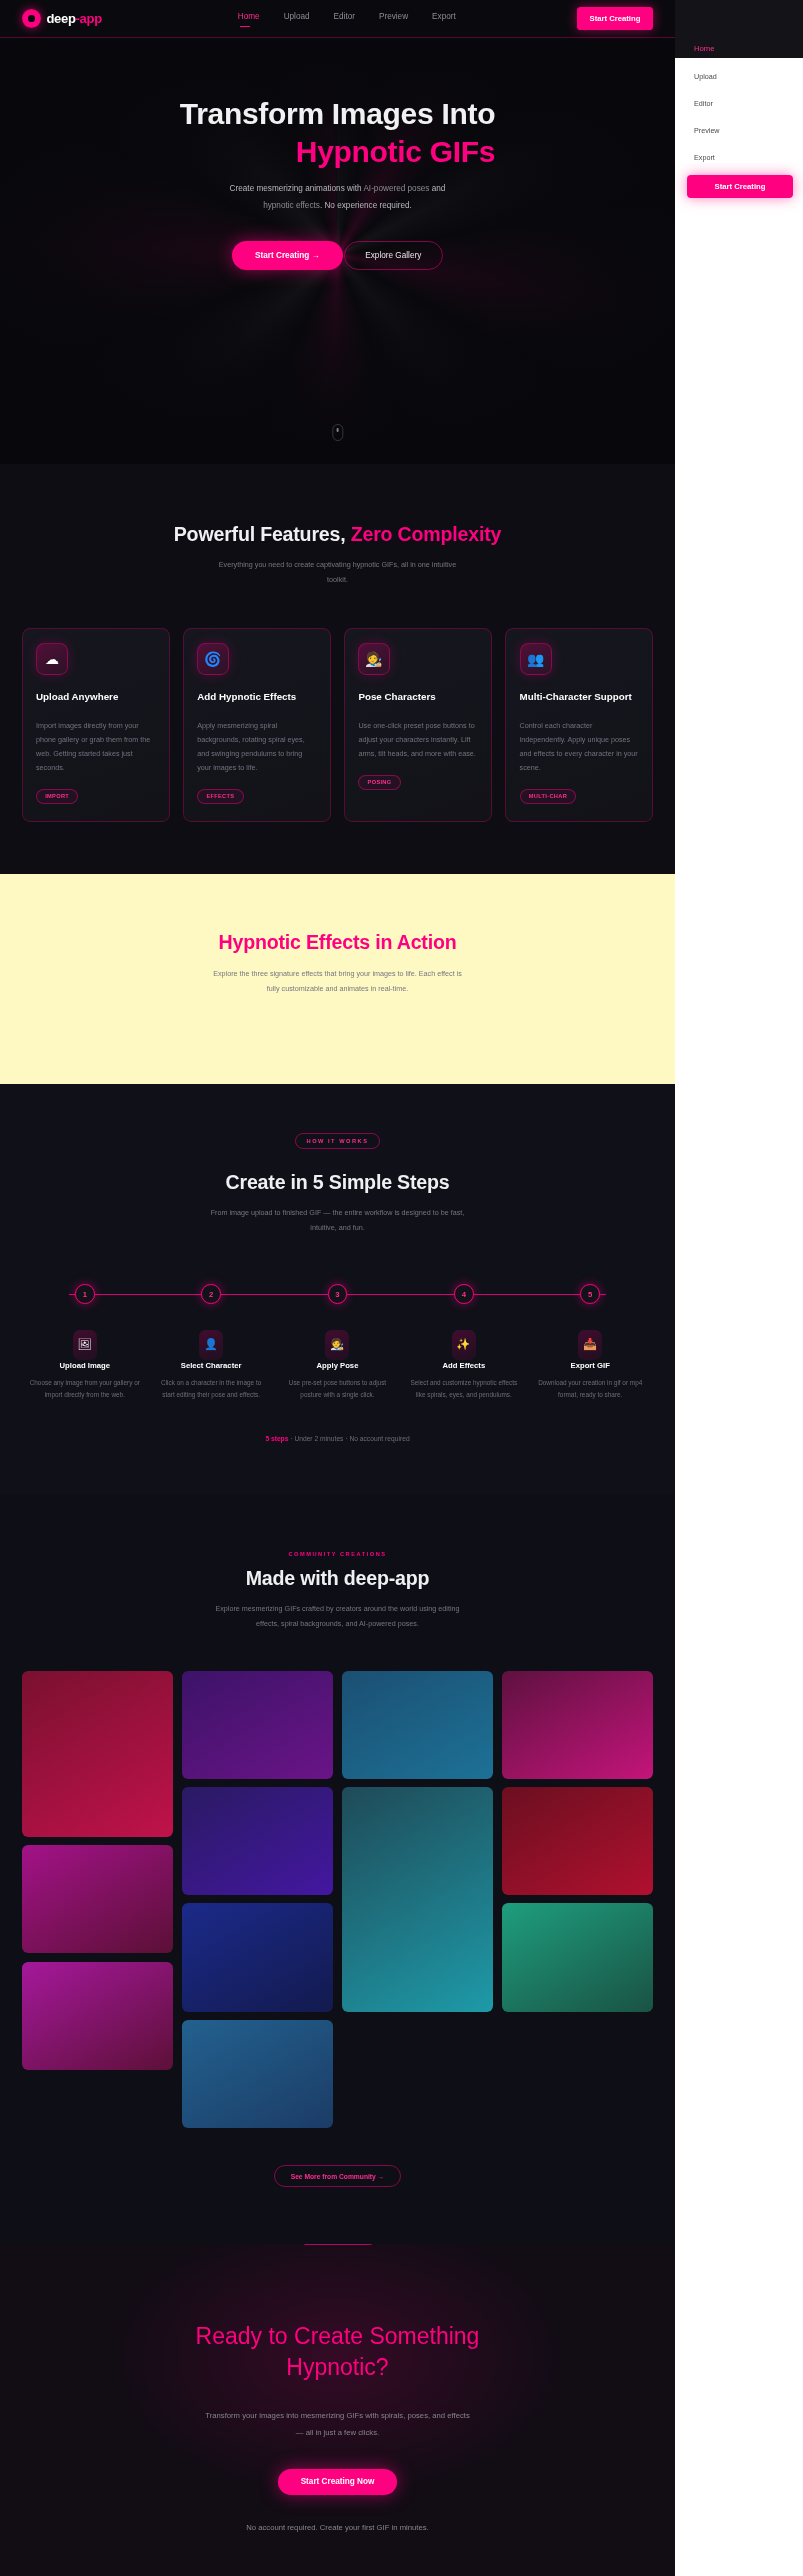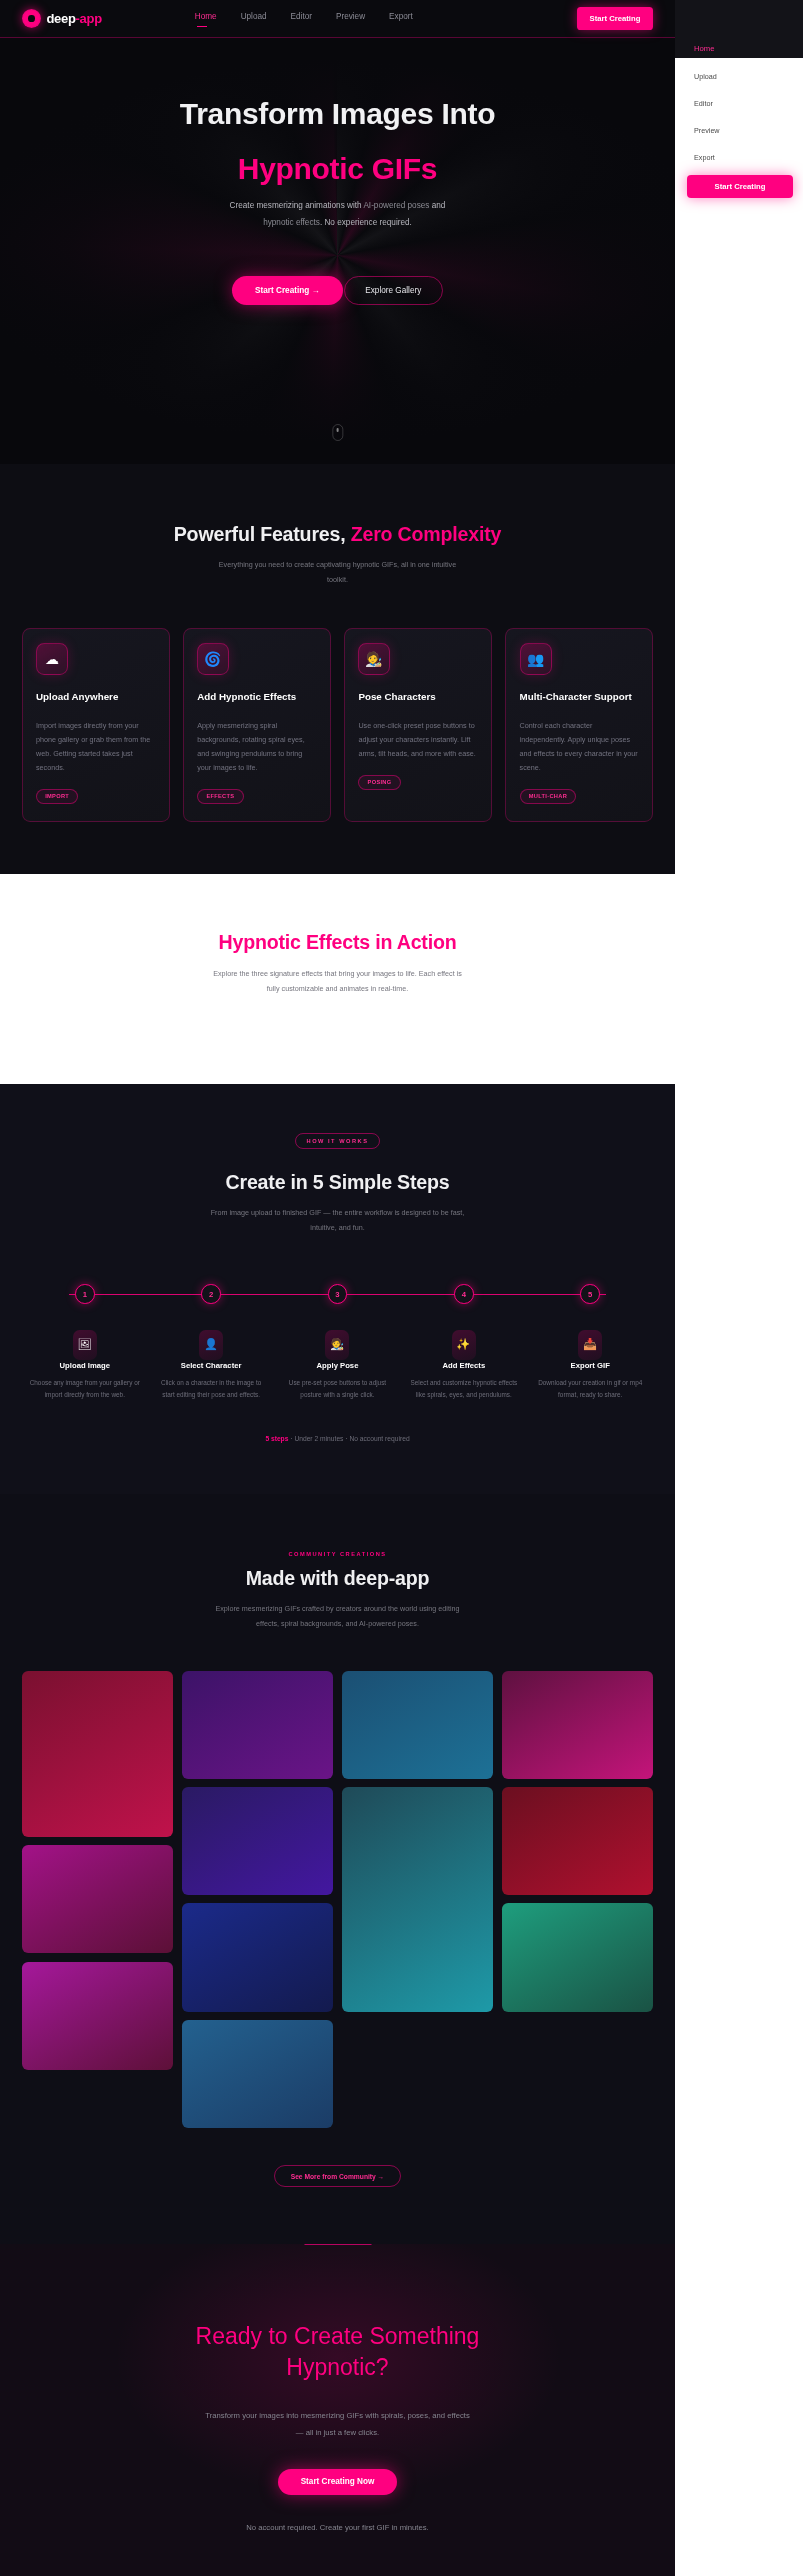--- a/index.html
+++ b/index.html
@@ -20,7 +20,7 @@
     border-bottom: 0.5px solid rgba(236,0,122,.35);
     display: flex; align-items: center;
     padding: 0 21.6px;
-    position: relative; z-index: 20;
+    position: relative; z-index: 20; gap: 43px;
   }
   .brand { display:flex; align-items:center; gap:5.2px; }
   .brand-mark {

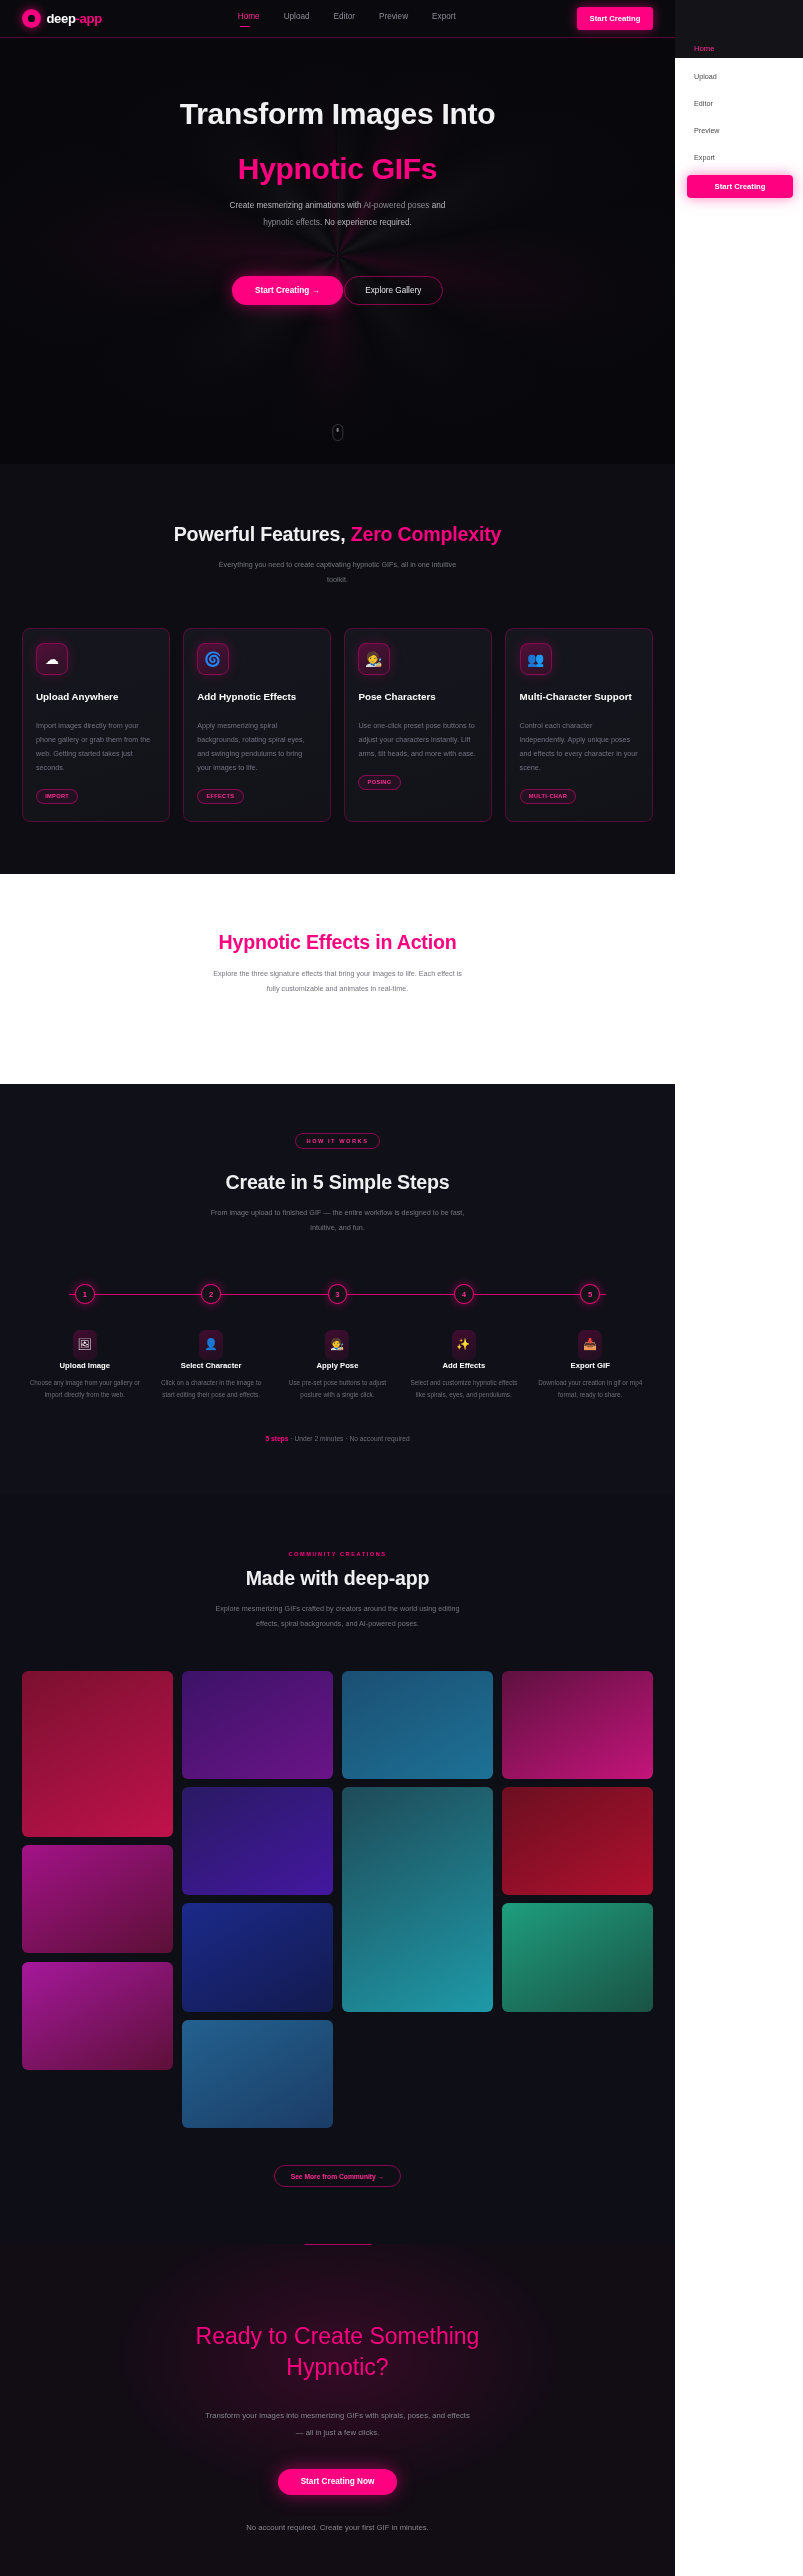--- a/index.html
+++ b/index.html
@@ -95,7 +95,7 @@
     color:#f1f1f3;
   }
   .hero-h1 .grad {
-    display:block; color:#ff0080; margin-top:21px;
+    display:block; color:#ff0080; margin-top:4px;text-align:right;
   }
   .hero-sub {
     margin: 13px auto 0; width: 242px;

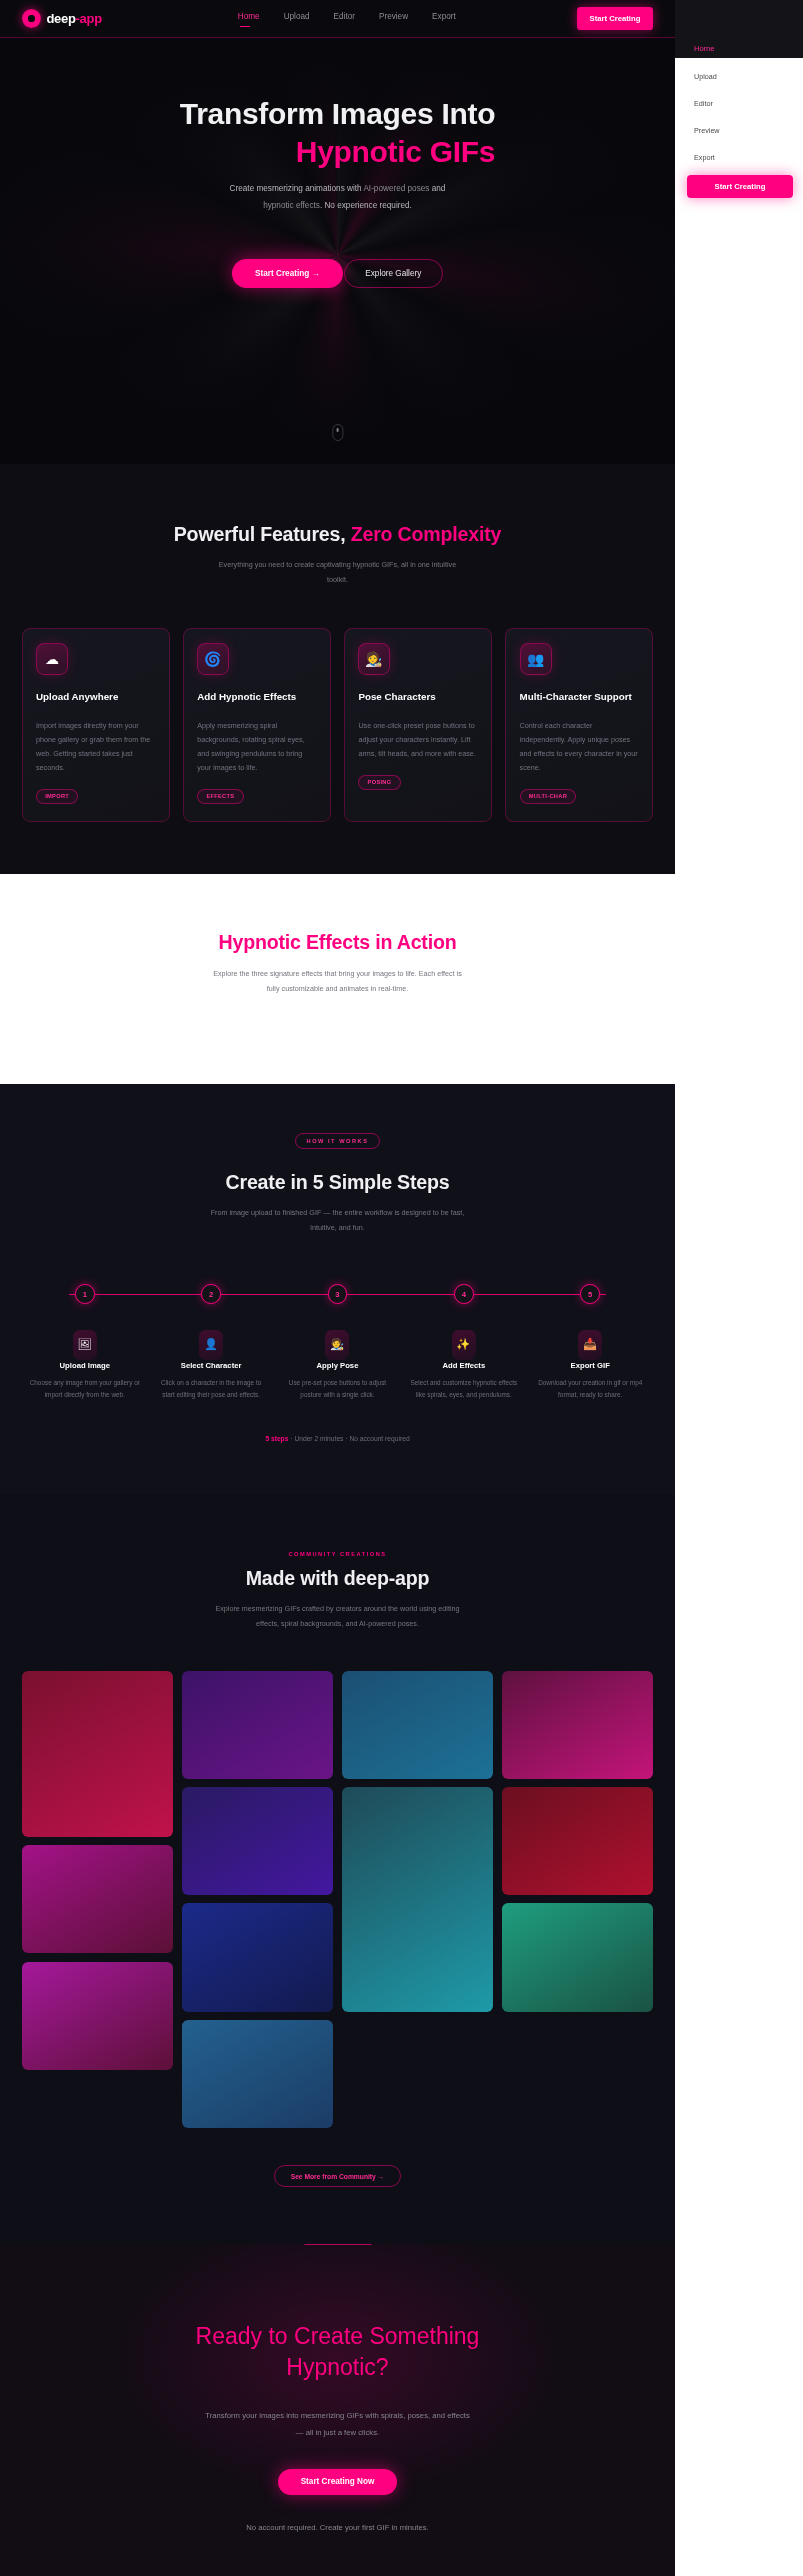--- a/index.html
+++ b/index.html
@@ -102,7 +102,7 @@
     font-size:8.2px; line-height:2.0; color:#b7b7be;text-align:center;
   }
   .hero-sub .dim { color:#8b8b93; }
-  .hero-btns { margin-top:45px; display:flex; gap:1px; justify-content:center; }
+  .hero-btns { margin-top:27px; display:flex; gap:1px; justify-content:center; }
   .btn-primary {
     background:#ff0080; color:#fff; border:none; border-radius:17.5px;
     padding:8.8px 23px; font-size:8.2px; font-weight:bold; cursor:pointer;

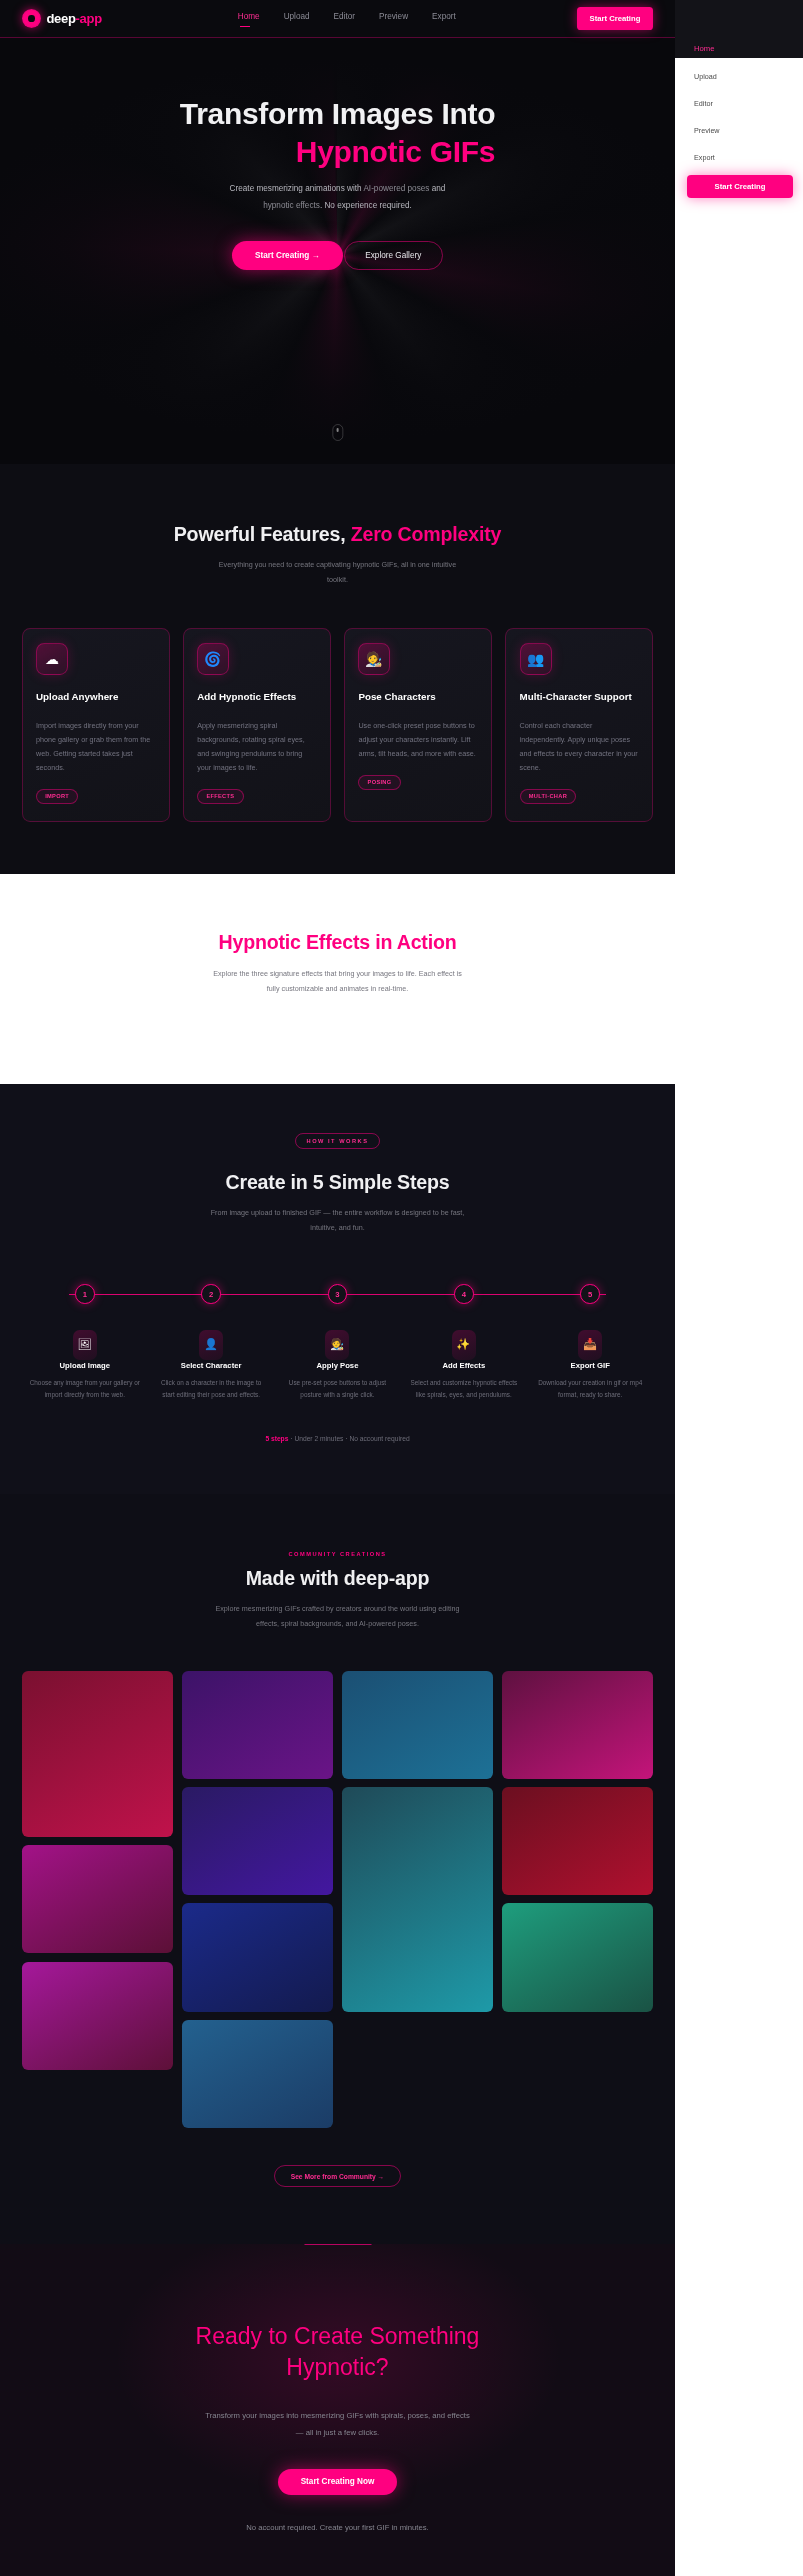--- a/index.html
+++ b/index.html
@@ -148,7 +148,7 @@
     background:rgba(236,0,122,.07);
   }
 
-  .effects { background:#ffffff; padding-top:57px; padding-bottom:88px; }
+  .effects { background:#fef9c3; padding-top:57px; padding-bottom:88px; }
 
   
   .steps { background:#101019; padding-top:49px; padding-bottom:52px; position:relative; }

